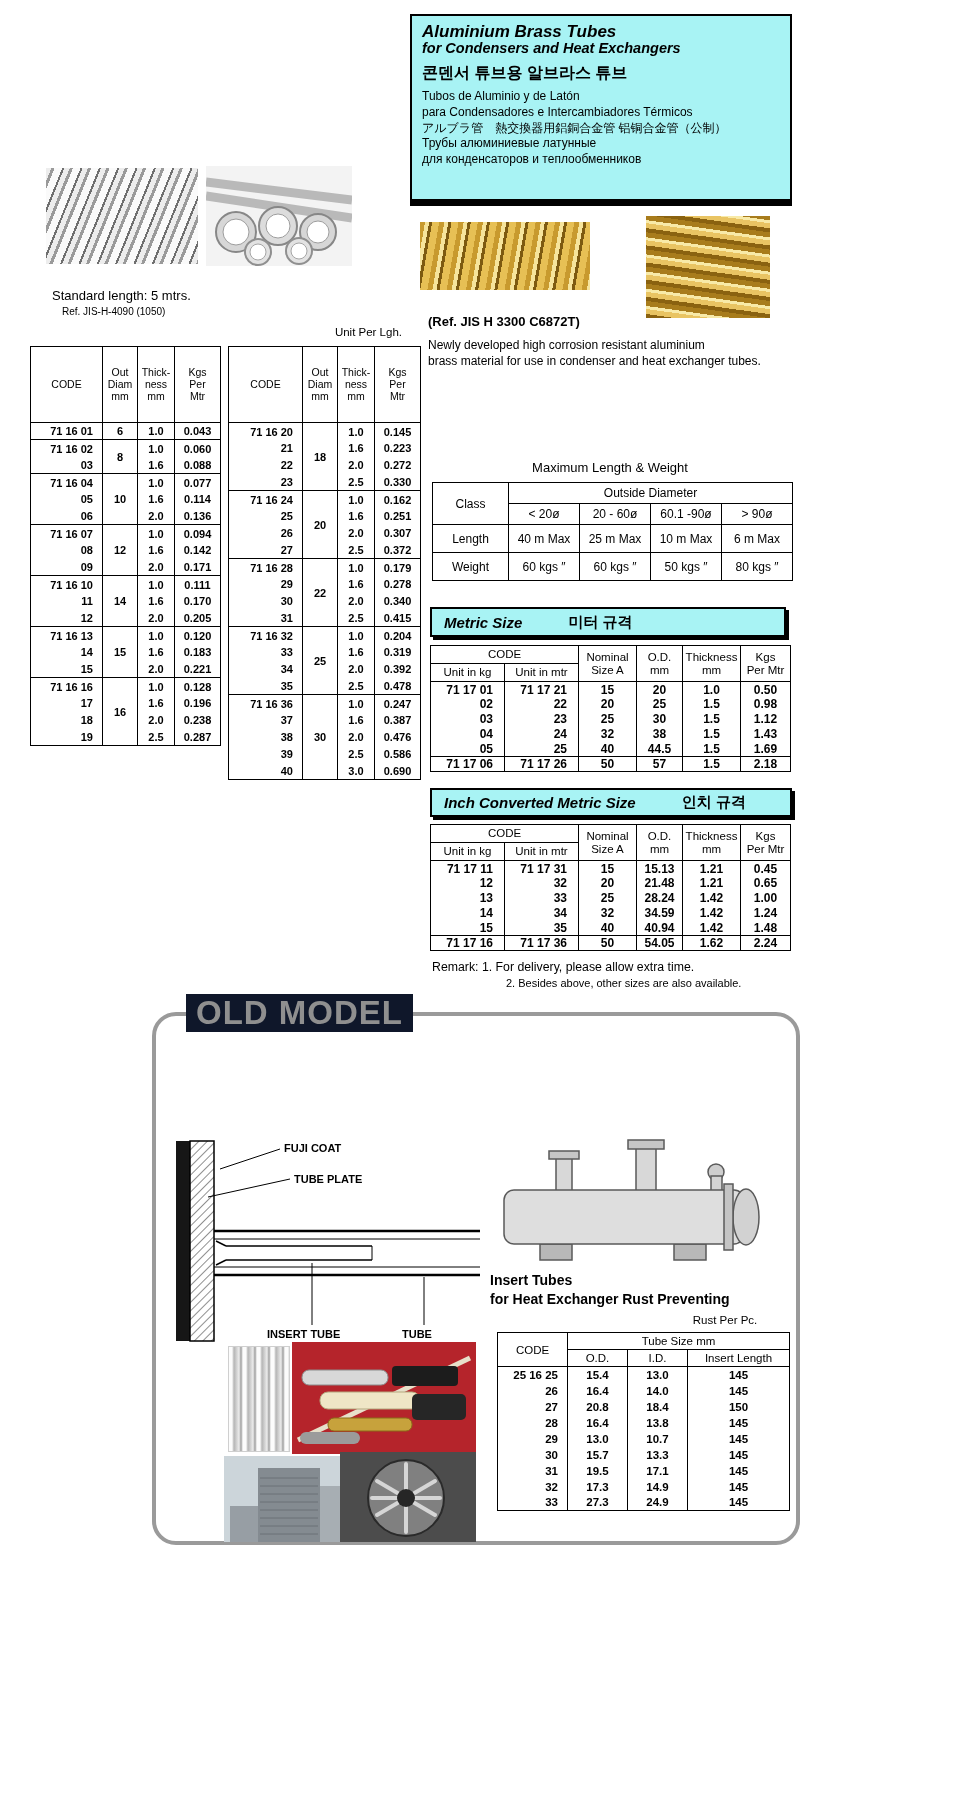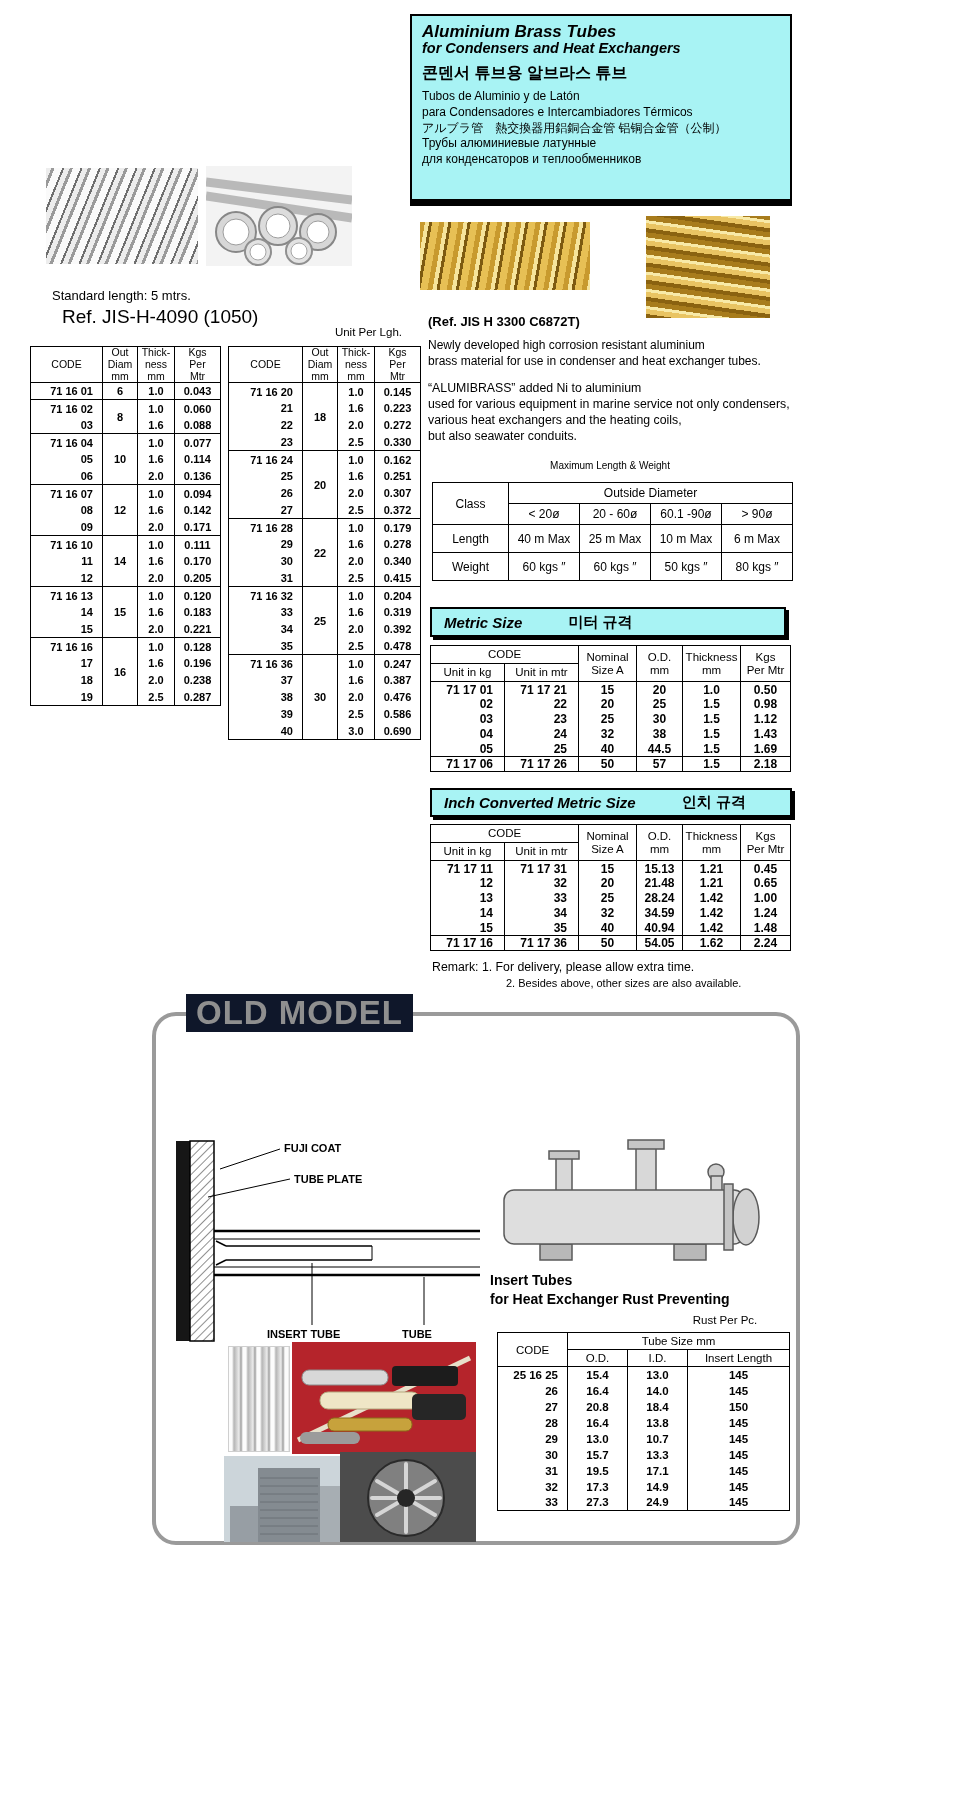--- a/index.html
+++ b/index.html
@@ -37,7 +37,7 @@
 
   
   .std-len{left:52px;top:288px;font-size:13px;}
-  .ref-jis{left:62px;top:306px;font-size:19px;}
+  .ref-jis{left:62px;top:306px;font-size:10px;}
   .unit-lgh{left:318px;top:326px;width:84px;text-align:right;font-size:11.5px;}
 
   

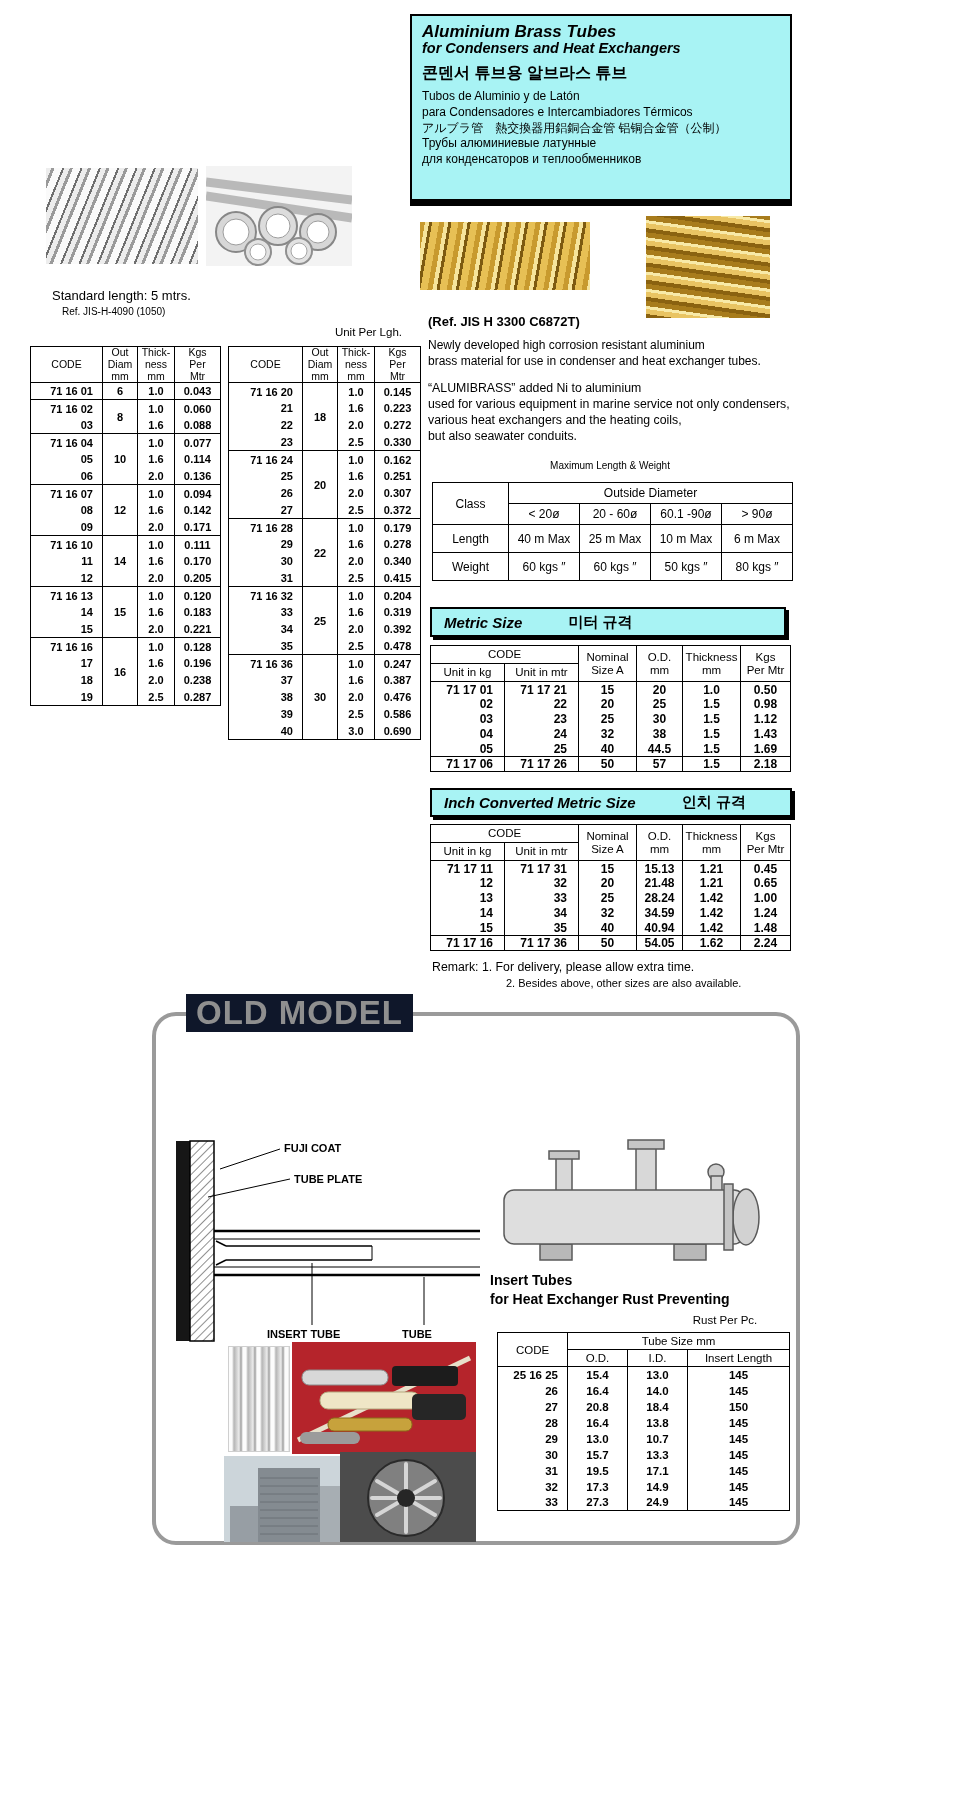--- a/index.html
+++ b/index.html
@@ -46,7 +46,7 @@
   .wtab1{left:30px;top:346px;}
   .wtab2{left:228px;top:346px;}
   .wtab th{border-left:1px solid #000;border-bottom:1.5px solid #000;font-weight:normal;
-           font-size:10.5px;line-height:1.12;padding:0 1px;text-align:center;}
+           font-size:10.5px;line-height:1.12;padding:20px 1px;text-align:center;}
   .wtab td{border-left:1px solid #000;font-size:11px;font-weight:bold;text-align:center;
            height:17px;padding:0 2px;}
   .wtab tr > :first-child{border-left:none;}

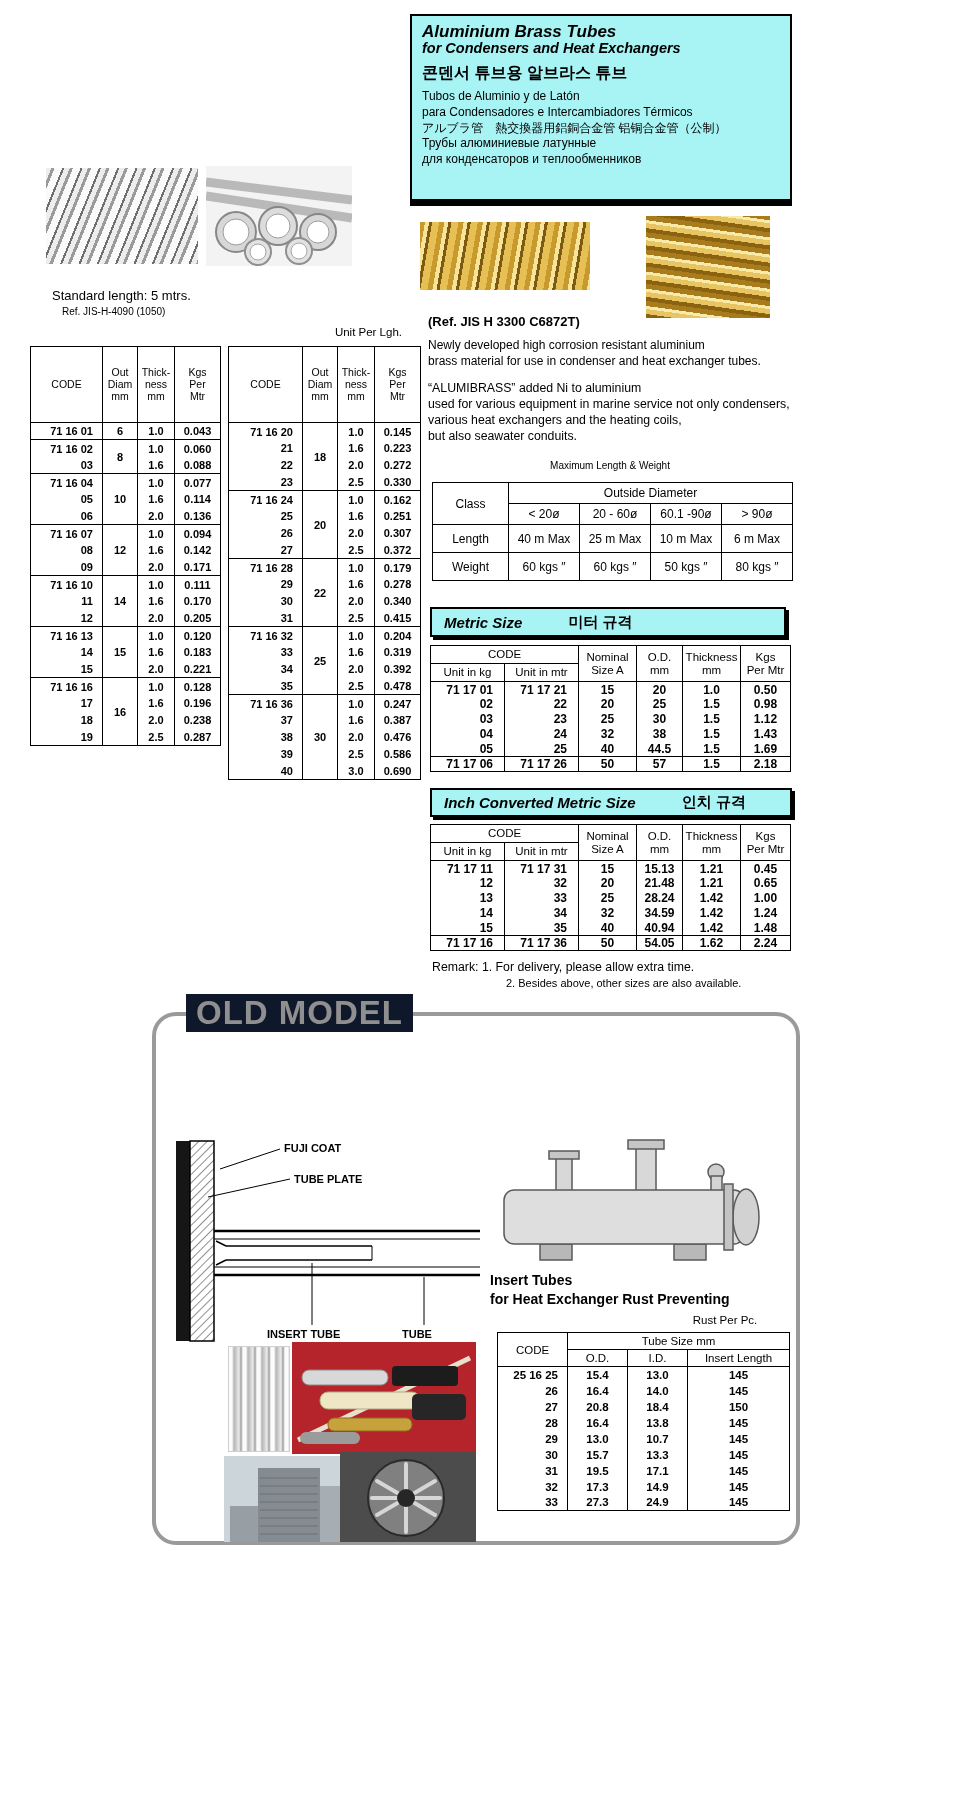--- a/index.html
+++ b/index.html
@@ -407,12 +407,6 @@
   <div class="abs brass-desc1">
     <div>Newly developed high corrosion resistant aluminium</div>
     <div>brass material for use in condenser and heat exchanger tubes.</div>
-  </div>
-  <div class="abs brass-desc2">
-    <div>“ALUMIBRASS” added Ni to aluminium</div>
-    <div>used for various equipment in marine service not only condensers,</div>
-    <div>various heat exchangers and the heating coils,</div>
-    <div>but also seawater conduits.</div>
   </div>
 
   <div class="abs lw-title">Maximum Length &amp; Weight</div>

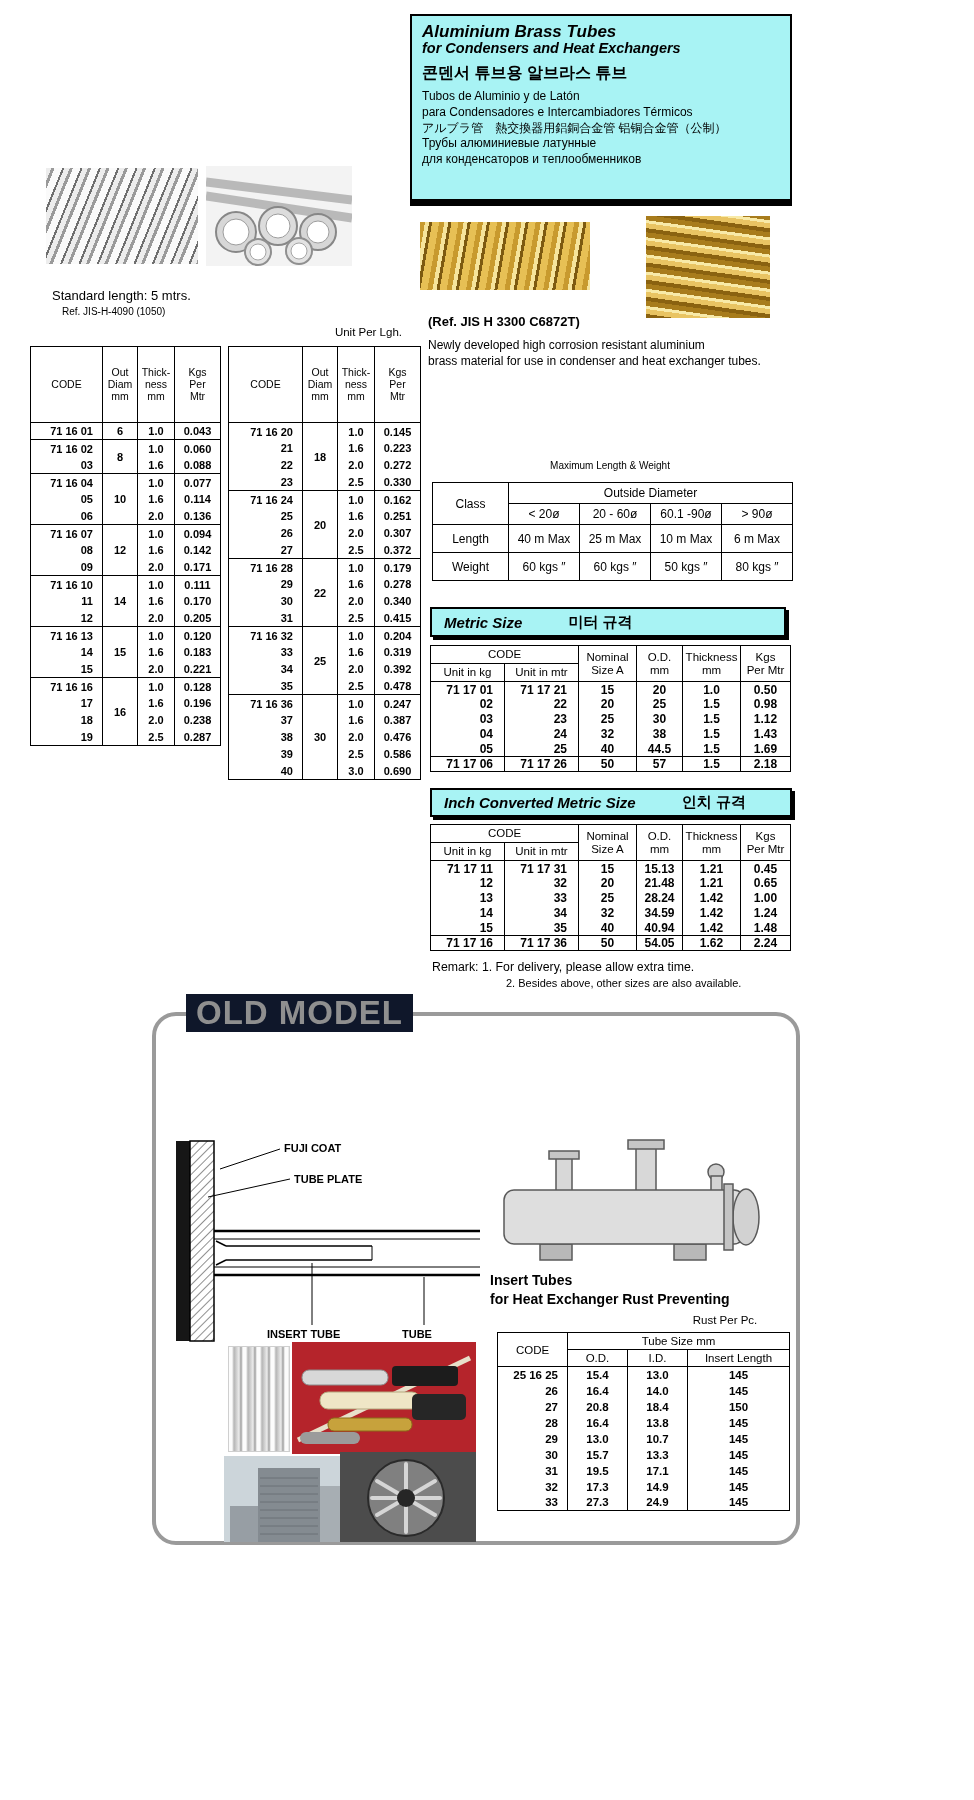--- a/index.html
+++ b/index.html
@@ -57,7 +57,7 @@
   .brass-ref{left:428px;top:314px;font-size:13px;font-weight:bold;}
   .brass-desc1{left:428px;top:338px;font-size:12px;line-height:1.32;}
   .brass-desc2{left:428px;top:381px;font-size:12.3px;line-height:1.3;}
-  .lw-title{left:430px;top:460px;width:360px;text-align:center;font-size:10px;}
+  .lw-title{left:430px;top:460px;width:360px;text-align:center;font-size:13px;}
 
   .lwtab{left:432px;top:482px;table-layout:fixed;}
   .lwtab th,.lwtab td{border:1px solid #000;font-size:12px;font-weight:normal;text-align:center;padding:3px 2px;}

